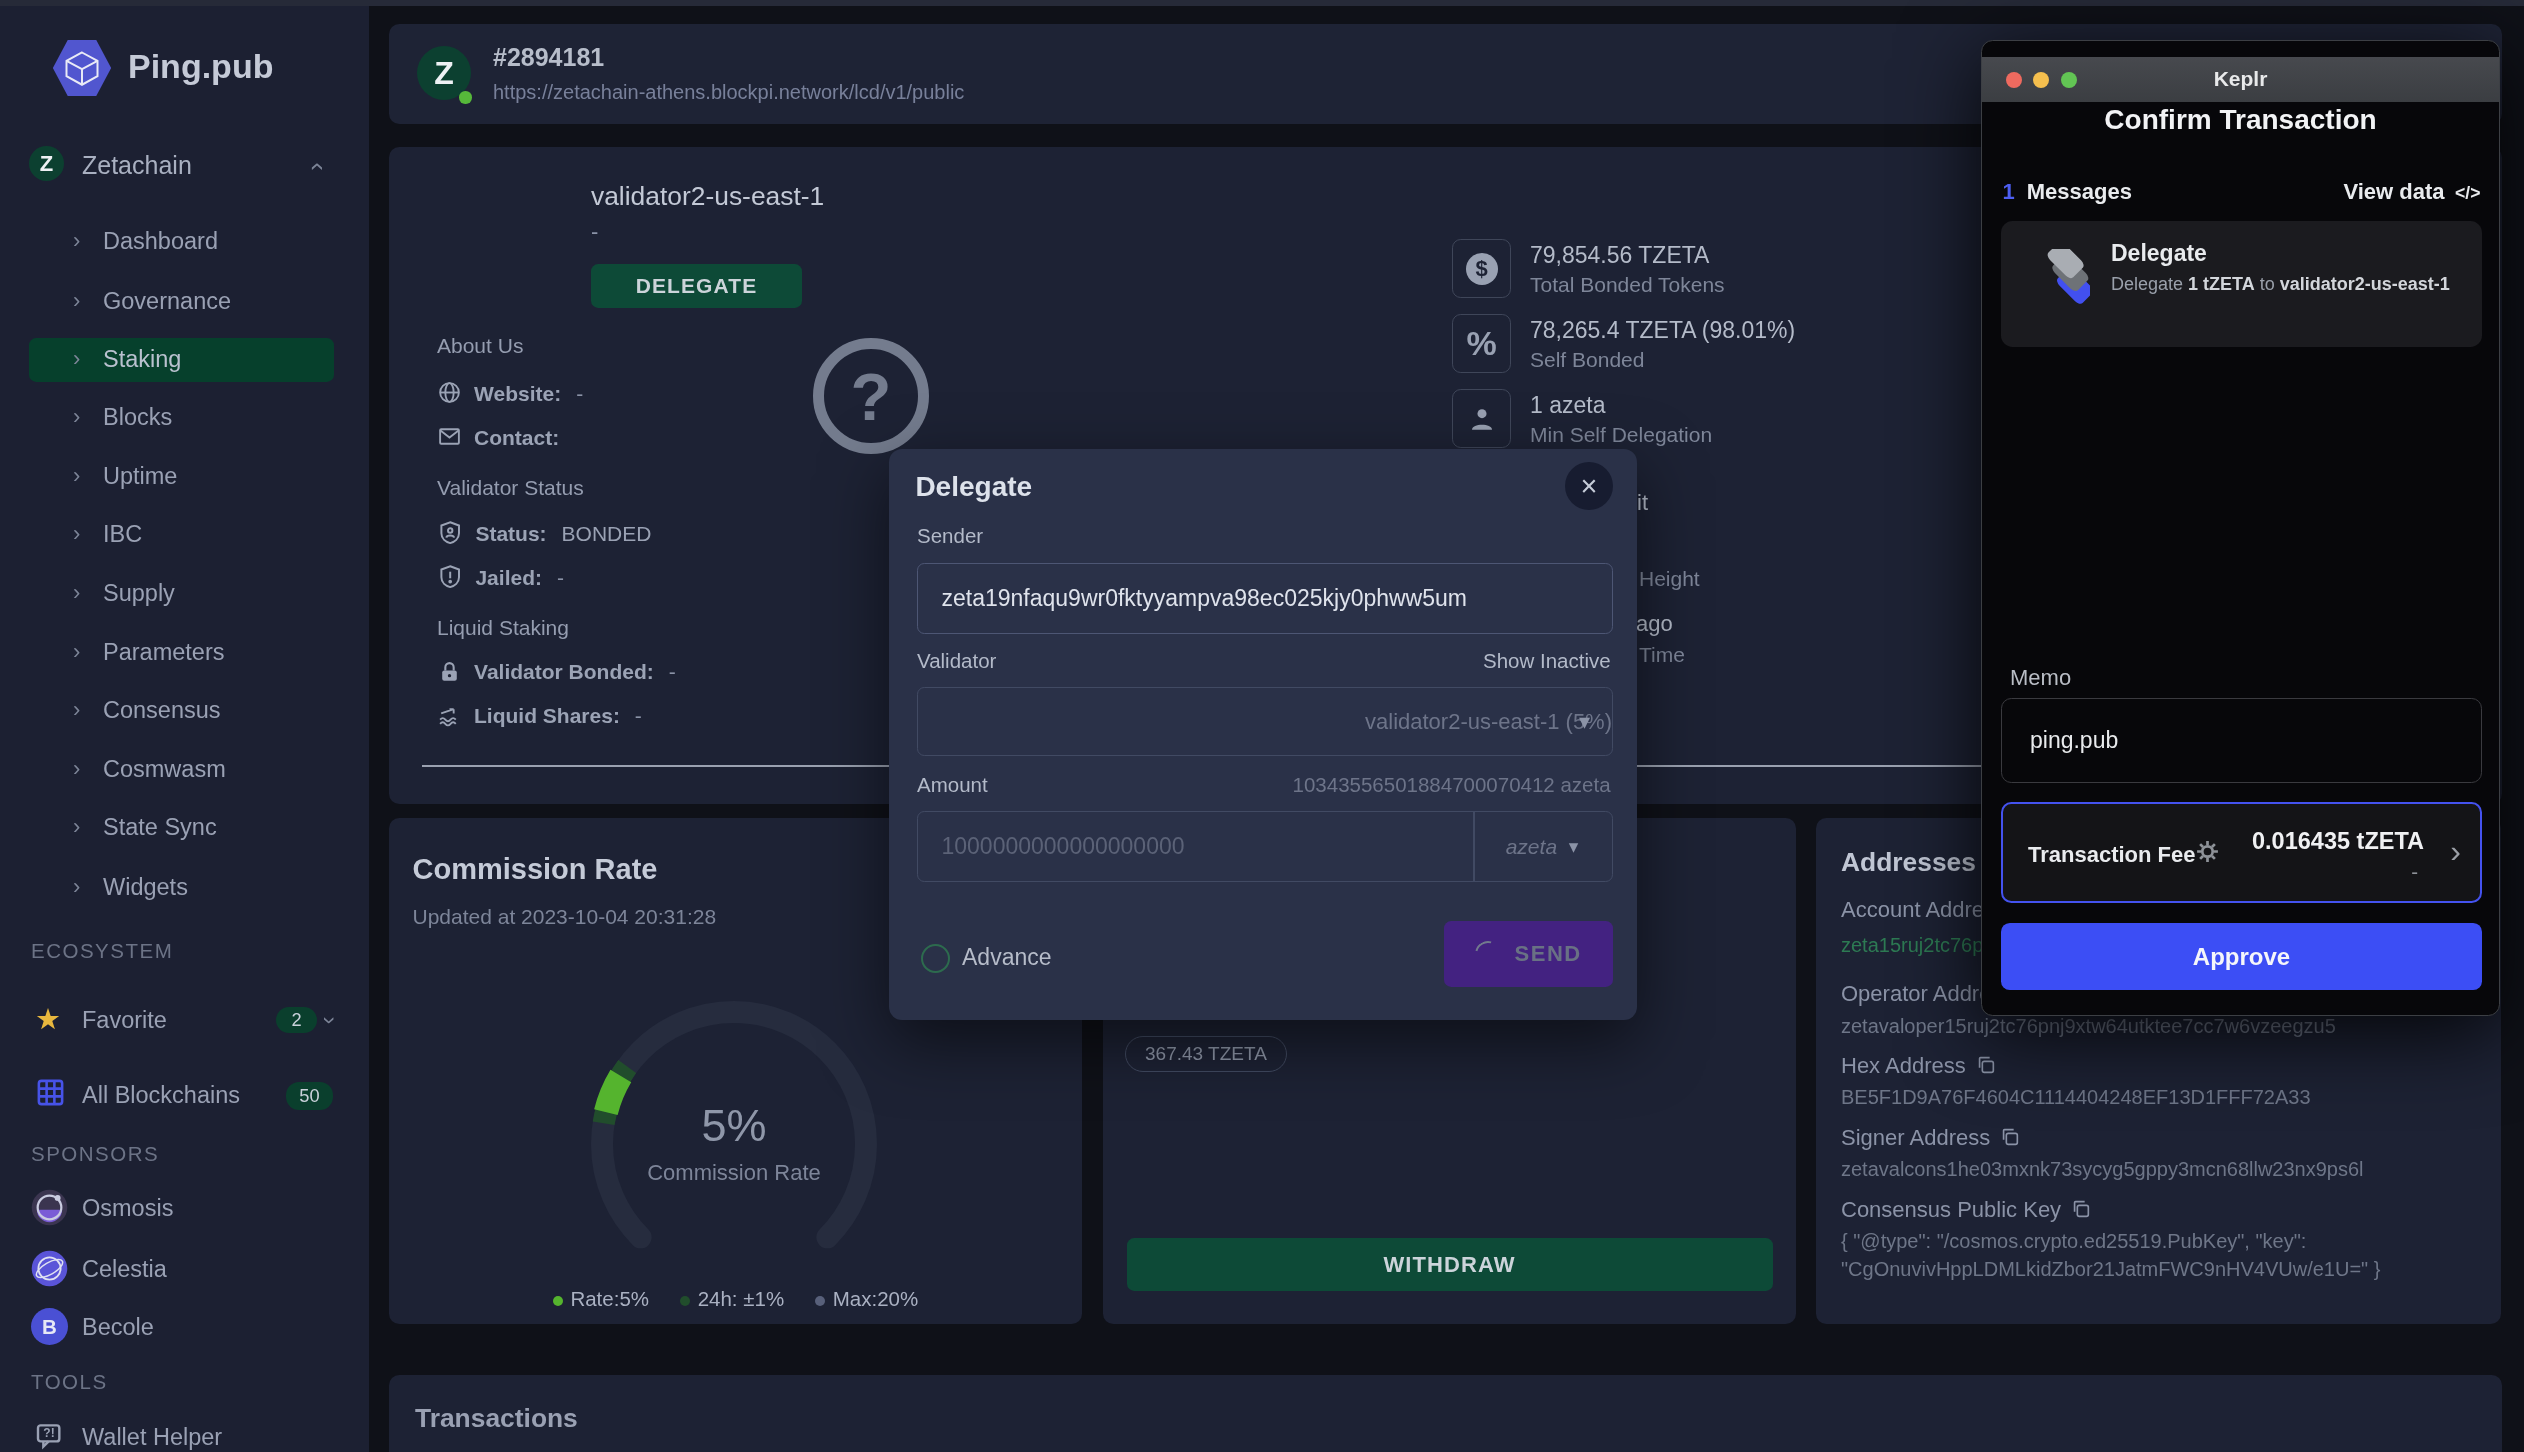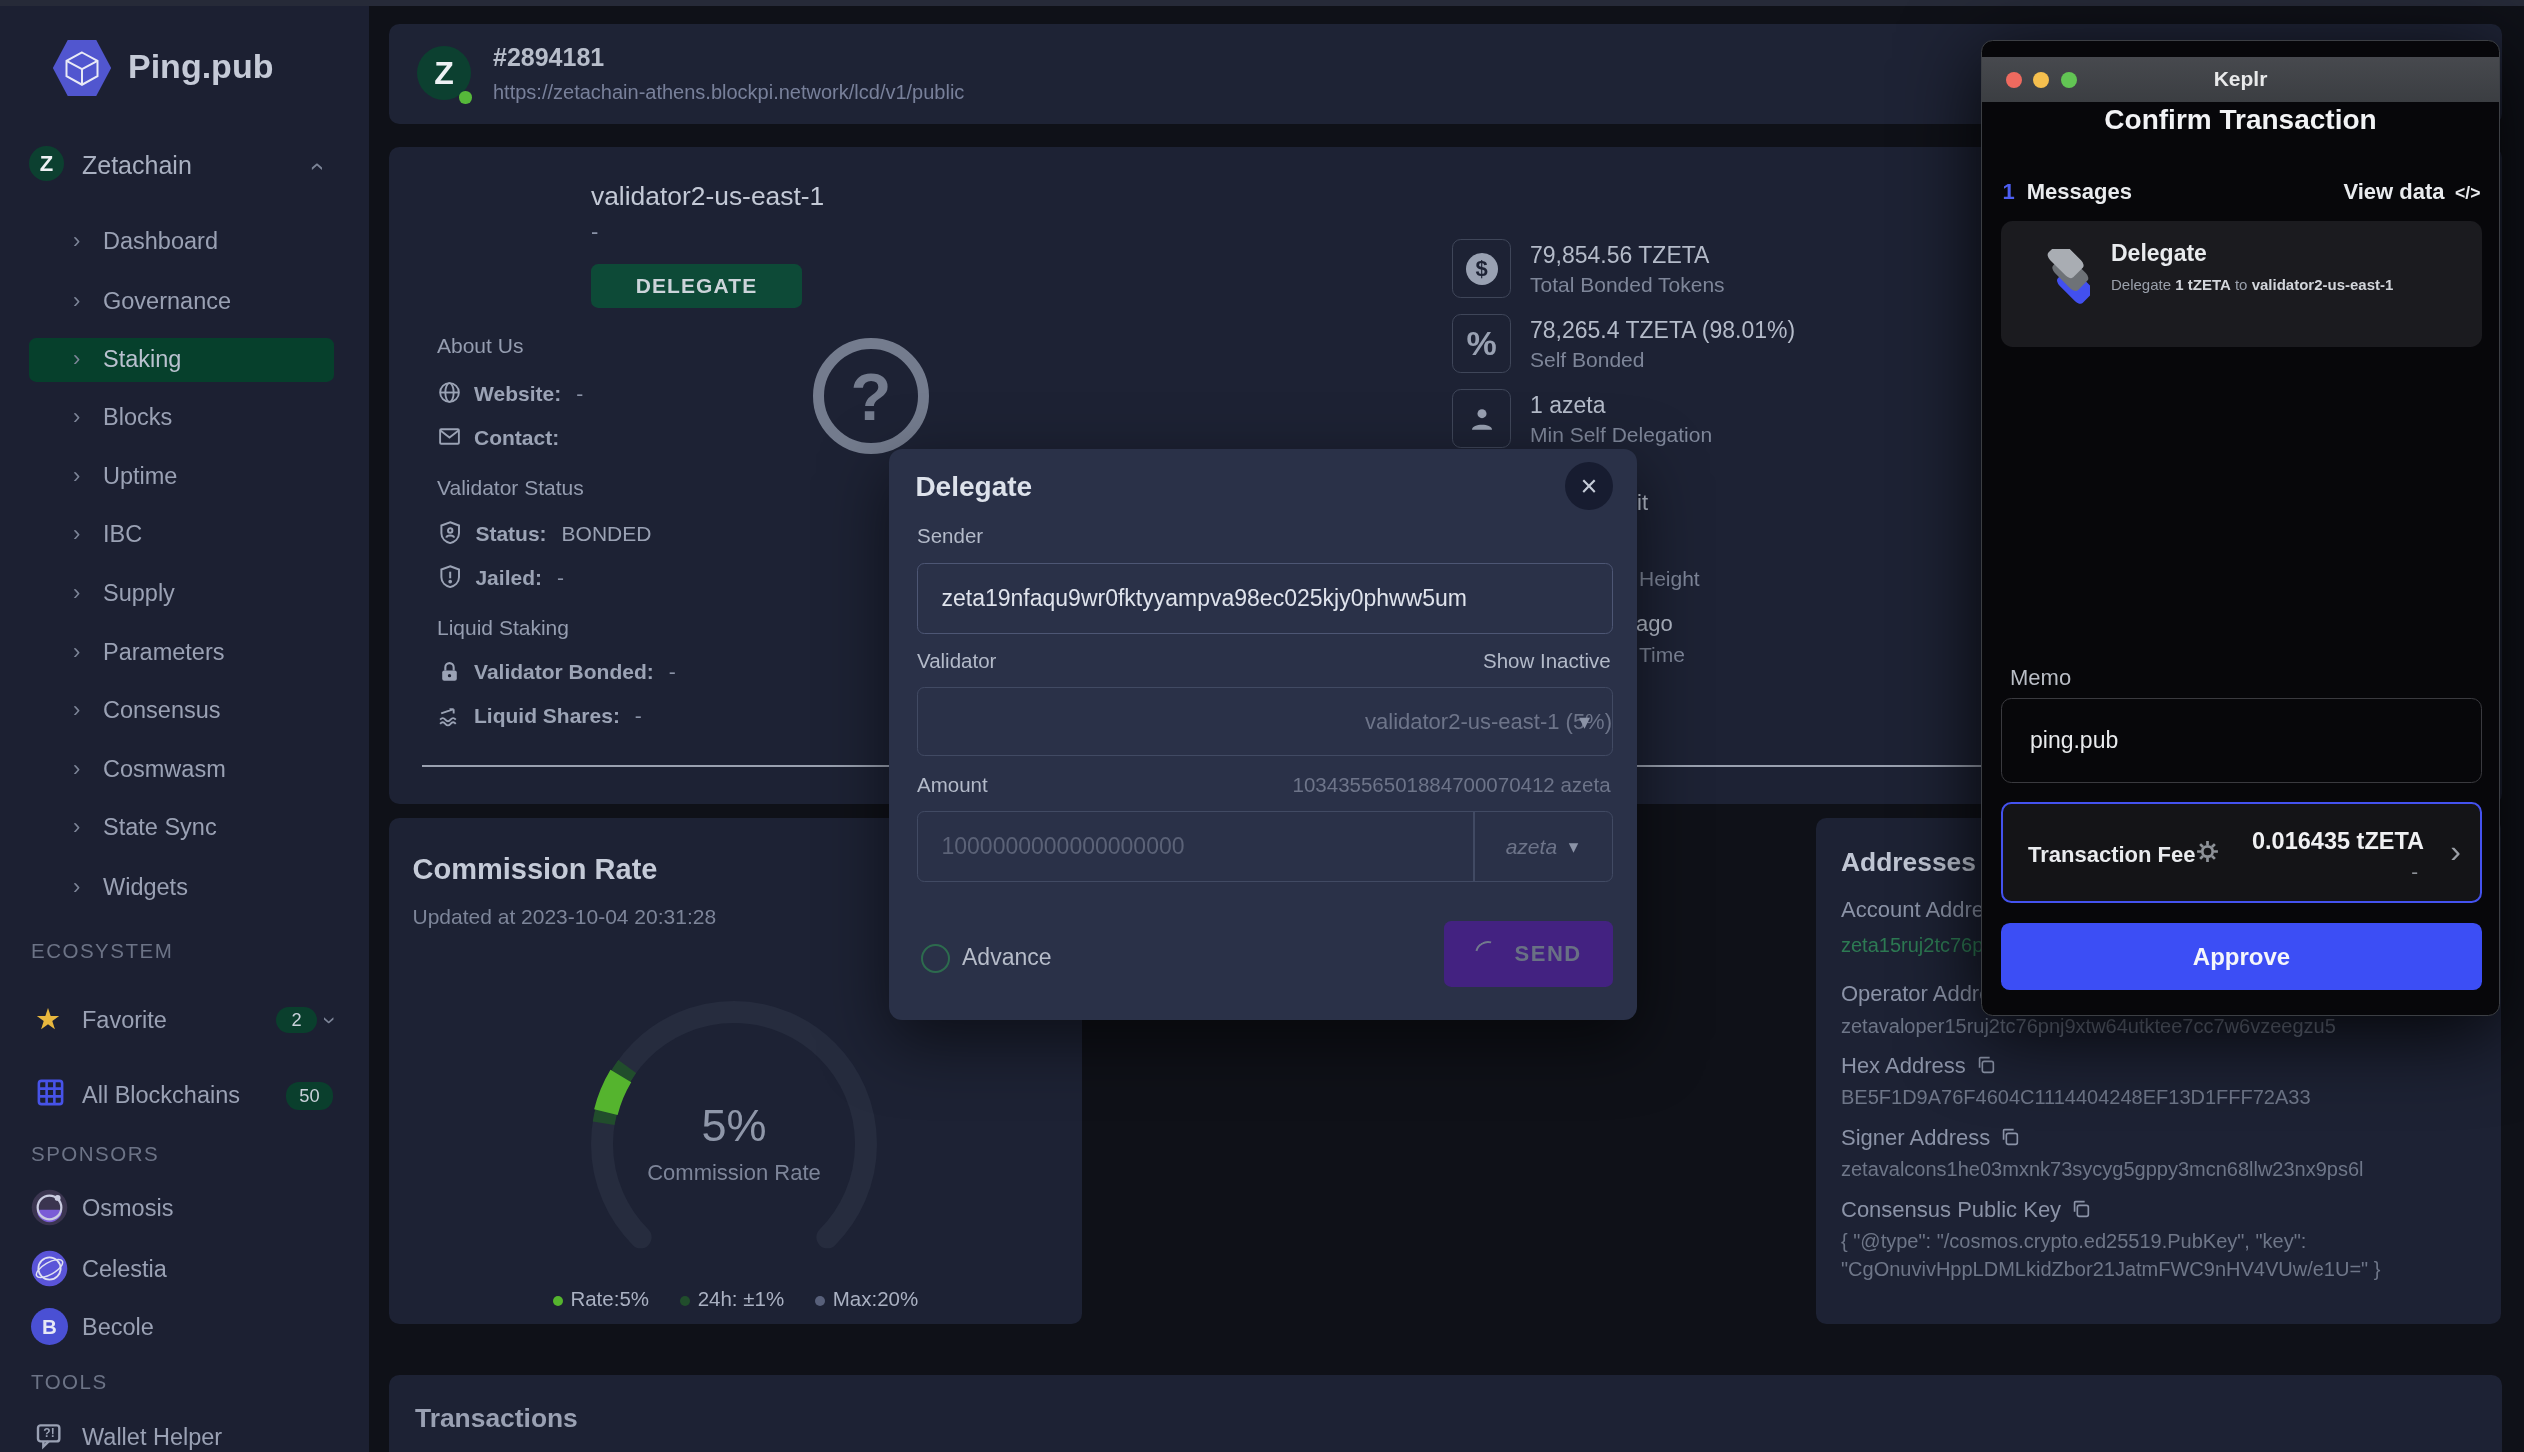--- a/index.html
+++ b/index.html
@@ -419,7 +419,7 @@
         </svg>
       </span>
       <span class="abs kbold" style="left:110px;top:19px;font-size:23px;">Delegate</span>
-      <div class="abs" style="left:110px;top:50px;width:352px;font-size:15px;line-height:27px;color:#9aa0ab;">
+      <div class="abs" style="left:110px;top:50px;width:352px;font-size:18px;line-height:27px;color:#9aa0ab;">
         <span>Delegate </span><span class="kbold" style="color:#d3d6db;">1 tZETA</span><span> to </span><span class="kbold" style="color:#d3d6db;">validator2-us-east-1</span>
       </div>
     </div>

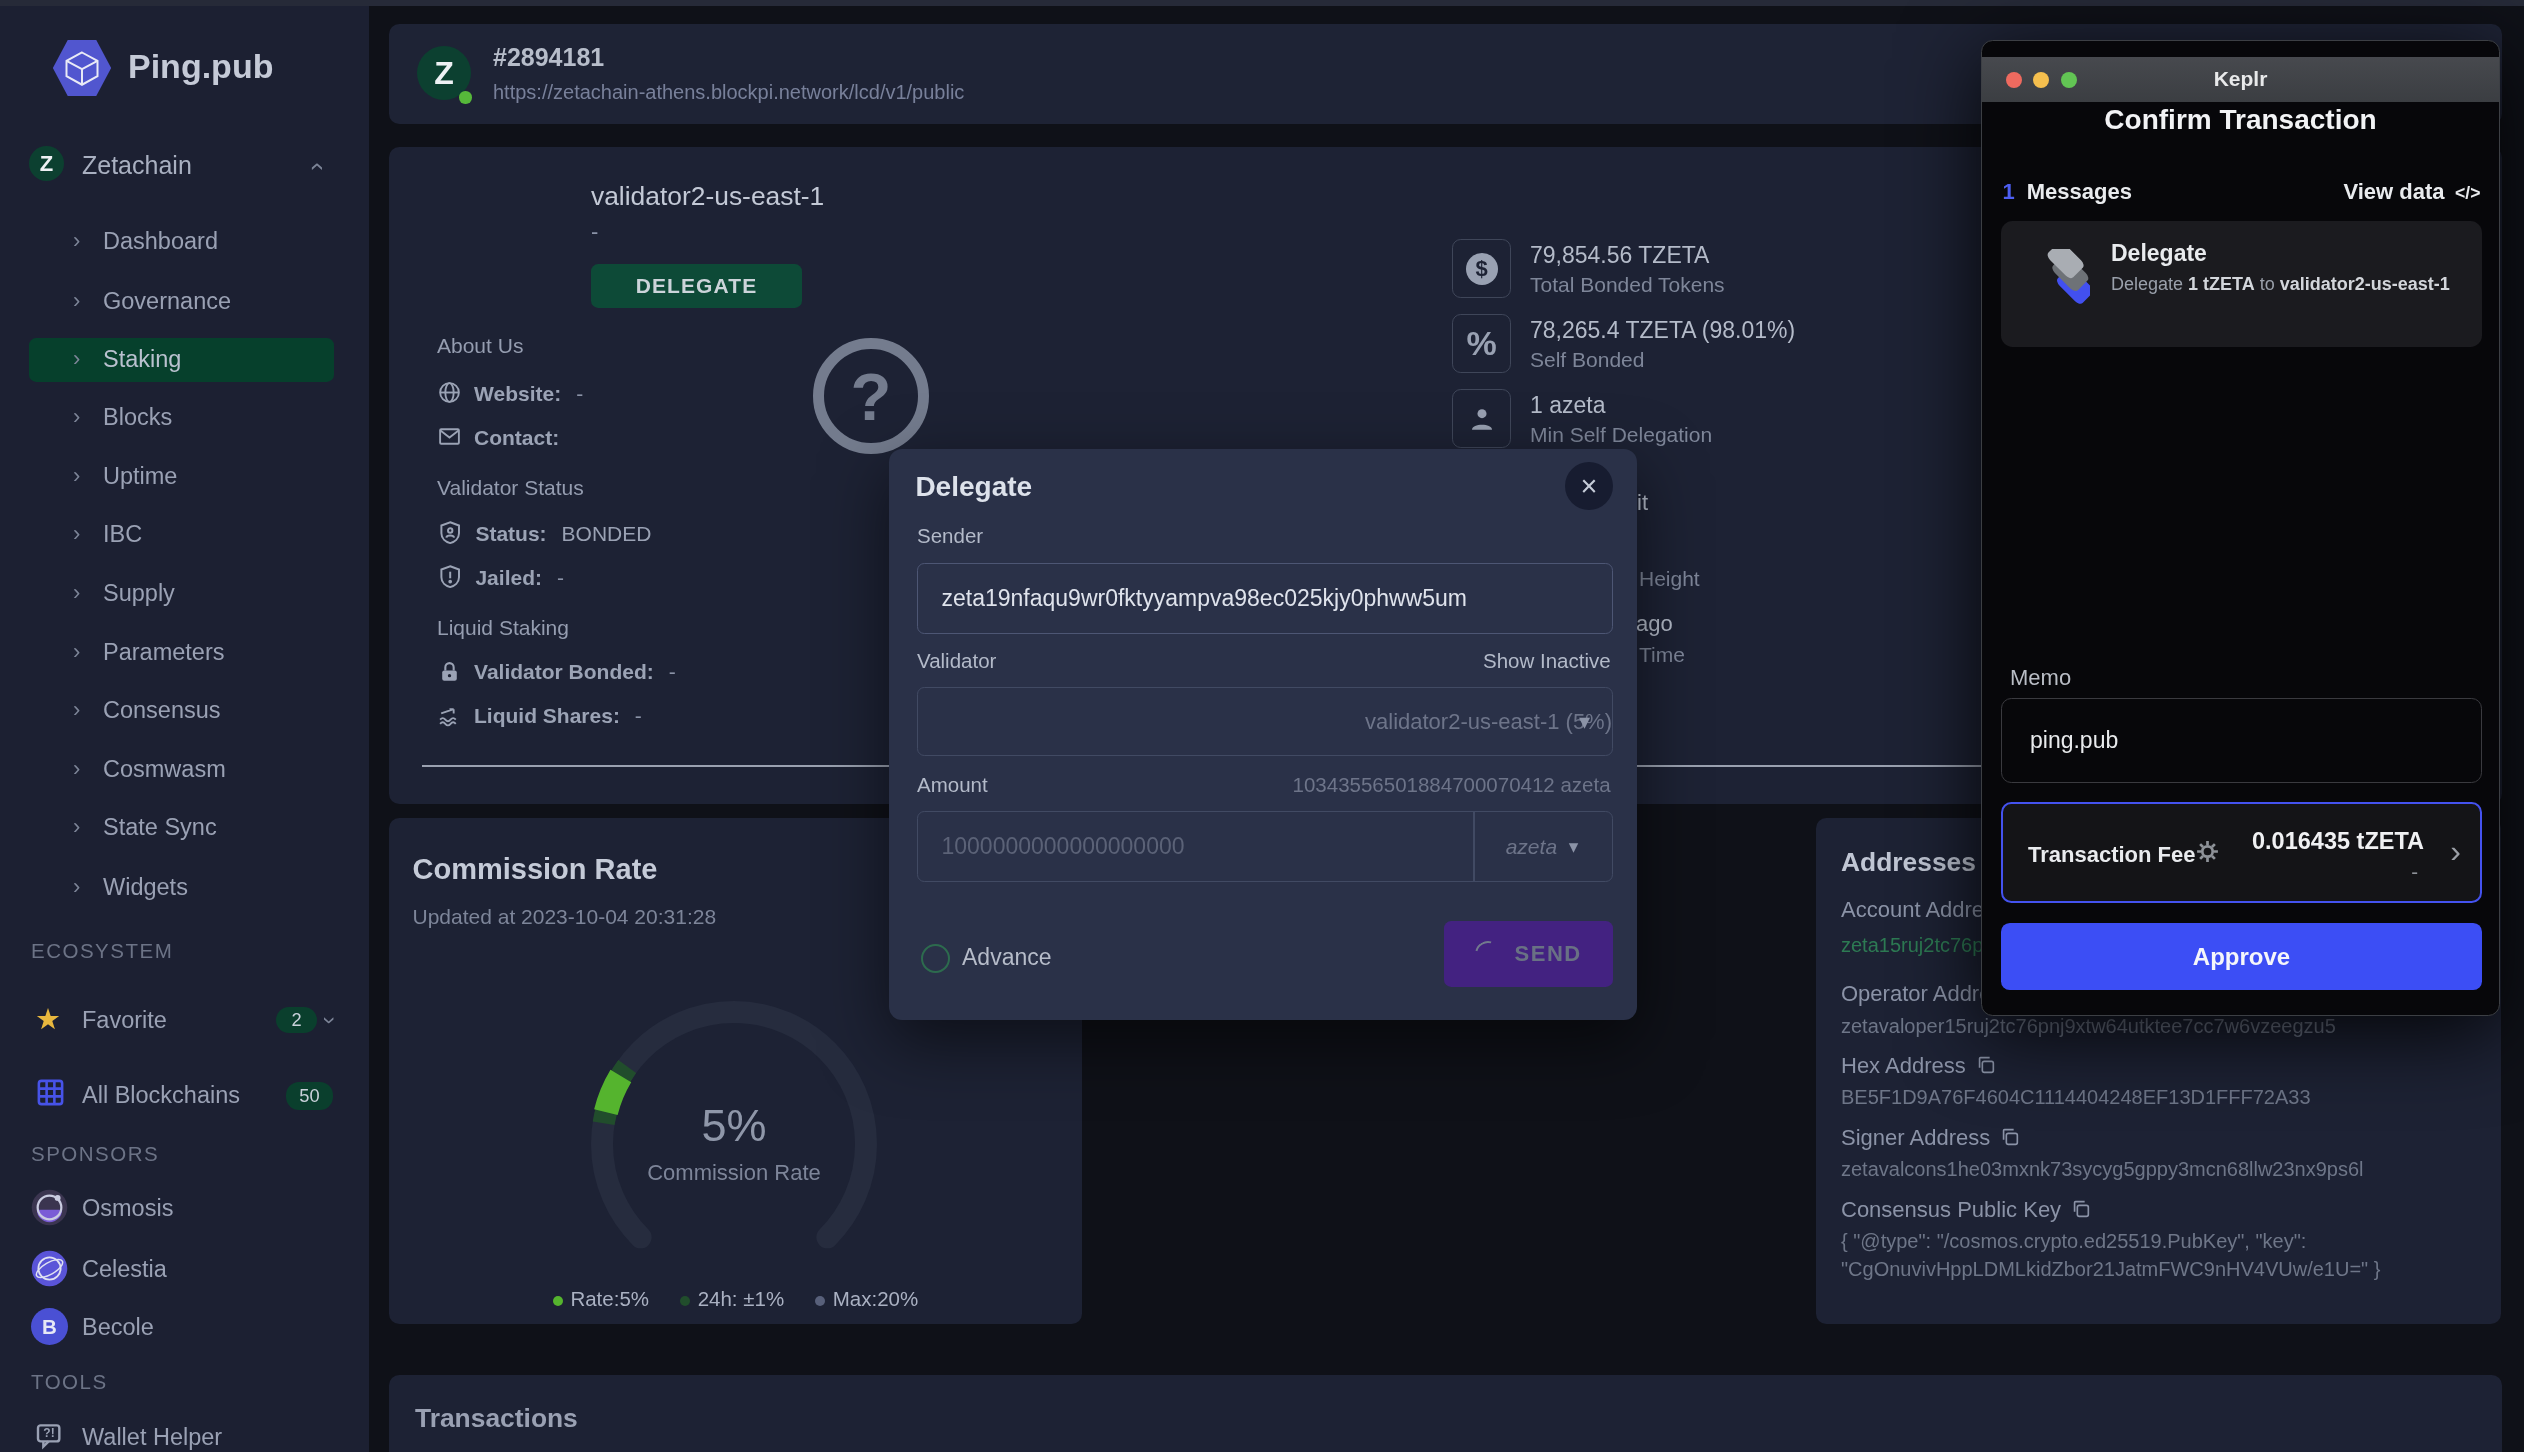--- a/index.html
+++ b/index.html
@@ -307,6 +307,10 @@
     </div>
   </div>
 
+  <div class="card" style="left:1103px;top:818px;width:693px;height:506px;">
+    <span class="abs" style="left:22px;top:218px;padding:5.9px 19px;border:1.5px solid #414a61;border-radius:19px;font-size:19px;color:#8f97a9;">367.43 TZETA</span>
+    <button class="greenbtn abs" style="left:23.5px;top:420px;width:646px;height:53px;font-size:22px;">WITHDRAW</button>
+  </div>
 
   <div class="card" style="left:1816px;top:818px;width:685px;height:506px;">
     <span class="abs bold" style="left:25px;top:29px;font-size:26.4px;color:#c0c6d4;">Addresses</span>

